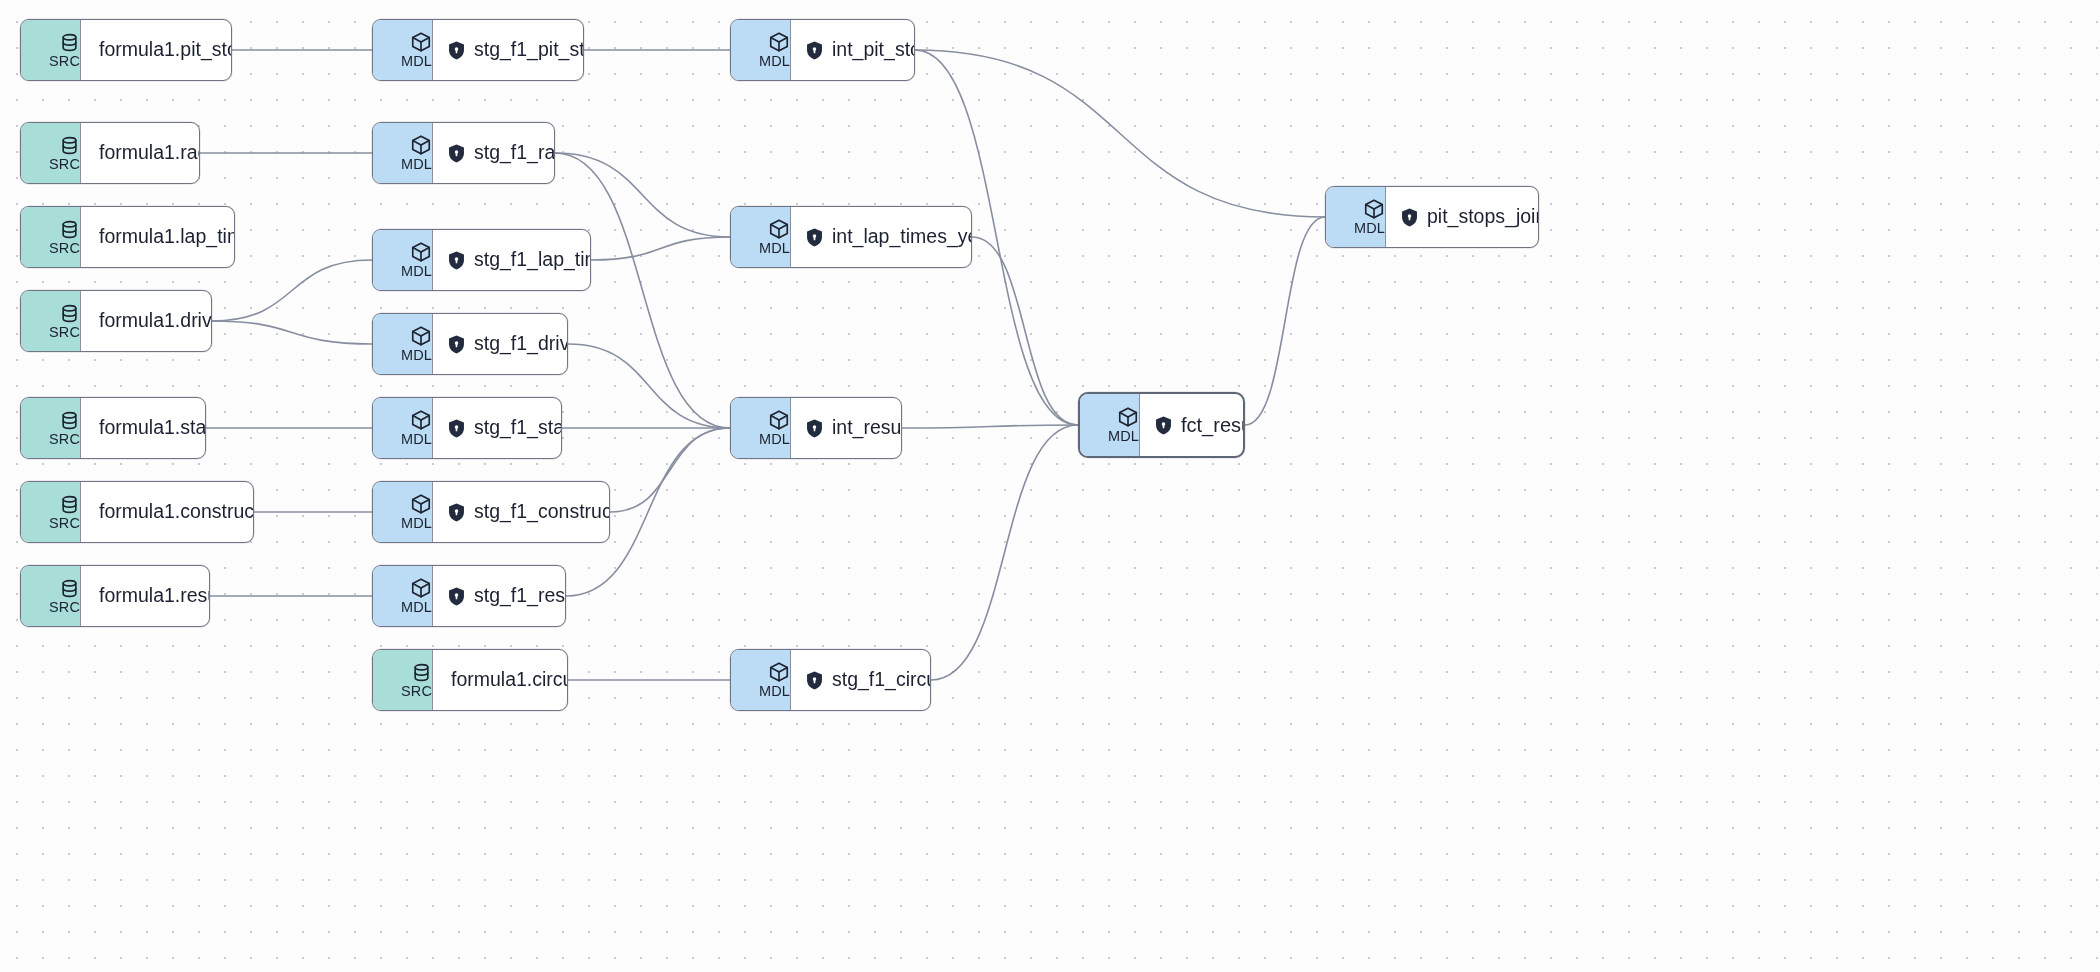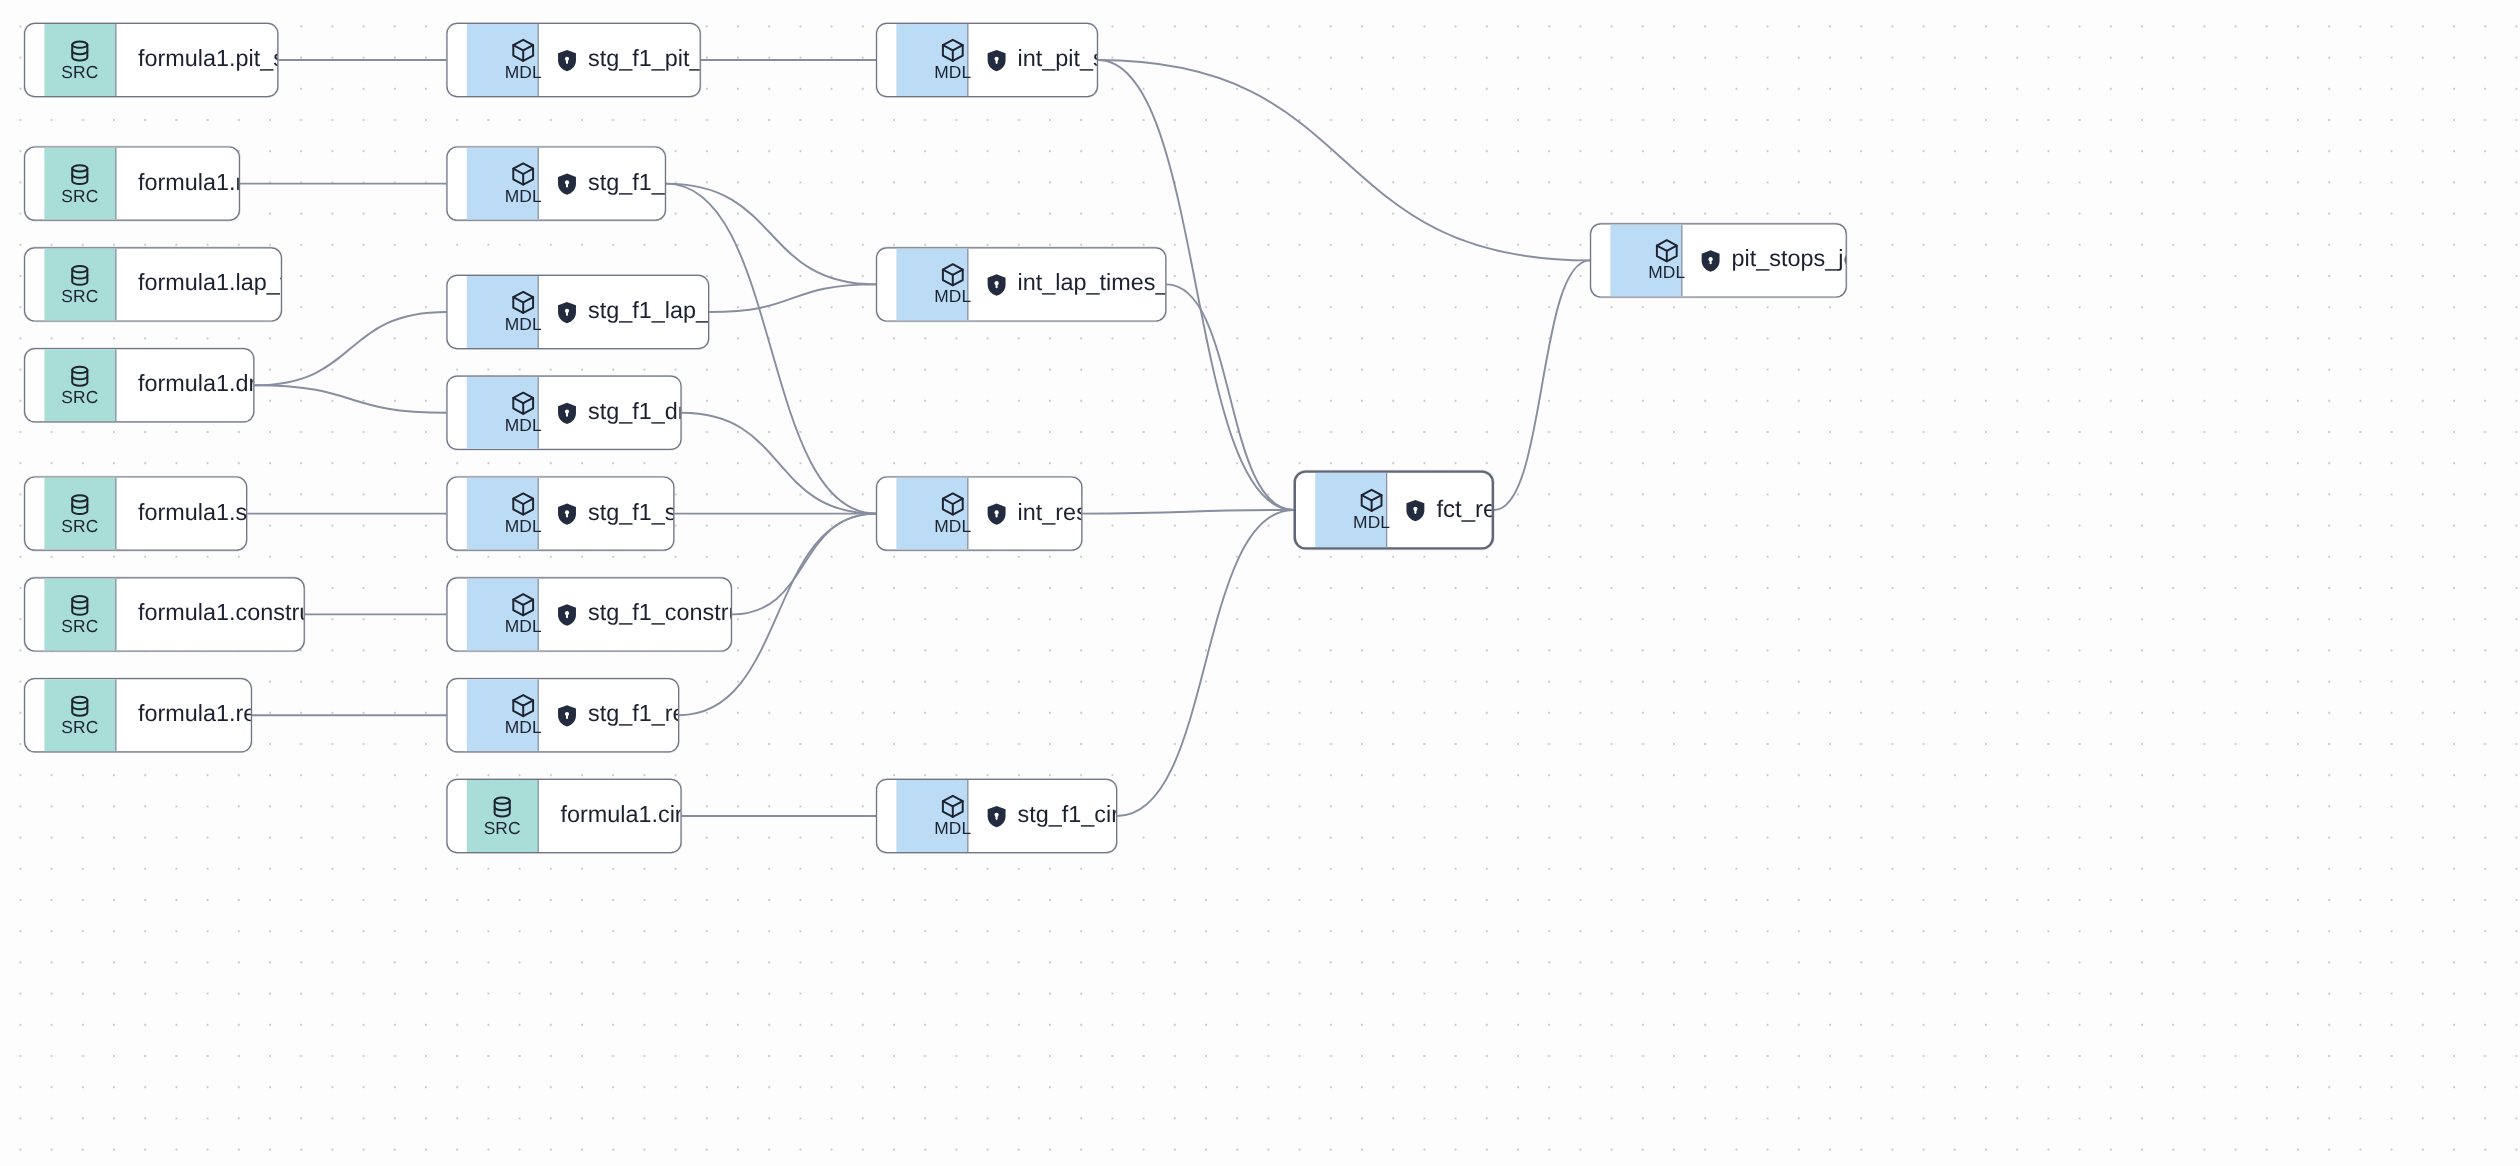--- a/index.html
+++ b/index.html
@@ -52,11 +52,10 @@
     flex: 0 0 60px;
     display: flex;
     flex-direction: column;
-    align-items: center;
+    align-items: flex-end;
     justify-content: center;
     gap: 1px;
     border-right: 1.4px solid #8a90a0;
-    margin-left: 16px;
   }
   .badge.src { background: #a9ddd8; }
   .badge.mdl { background: #bbdcf4; padding-left: 35px; }

